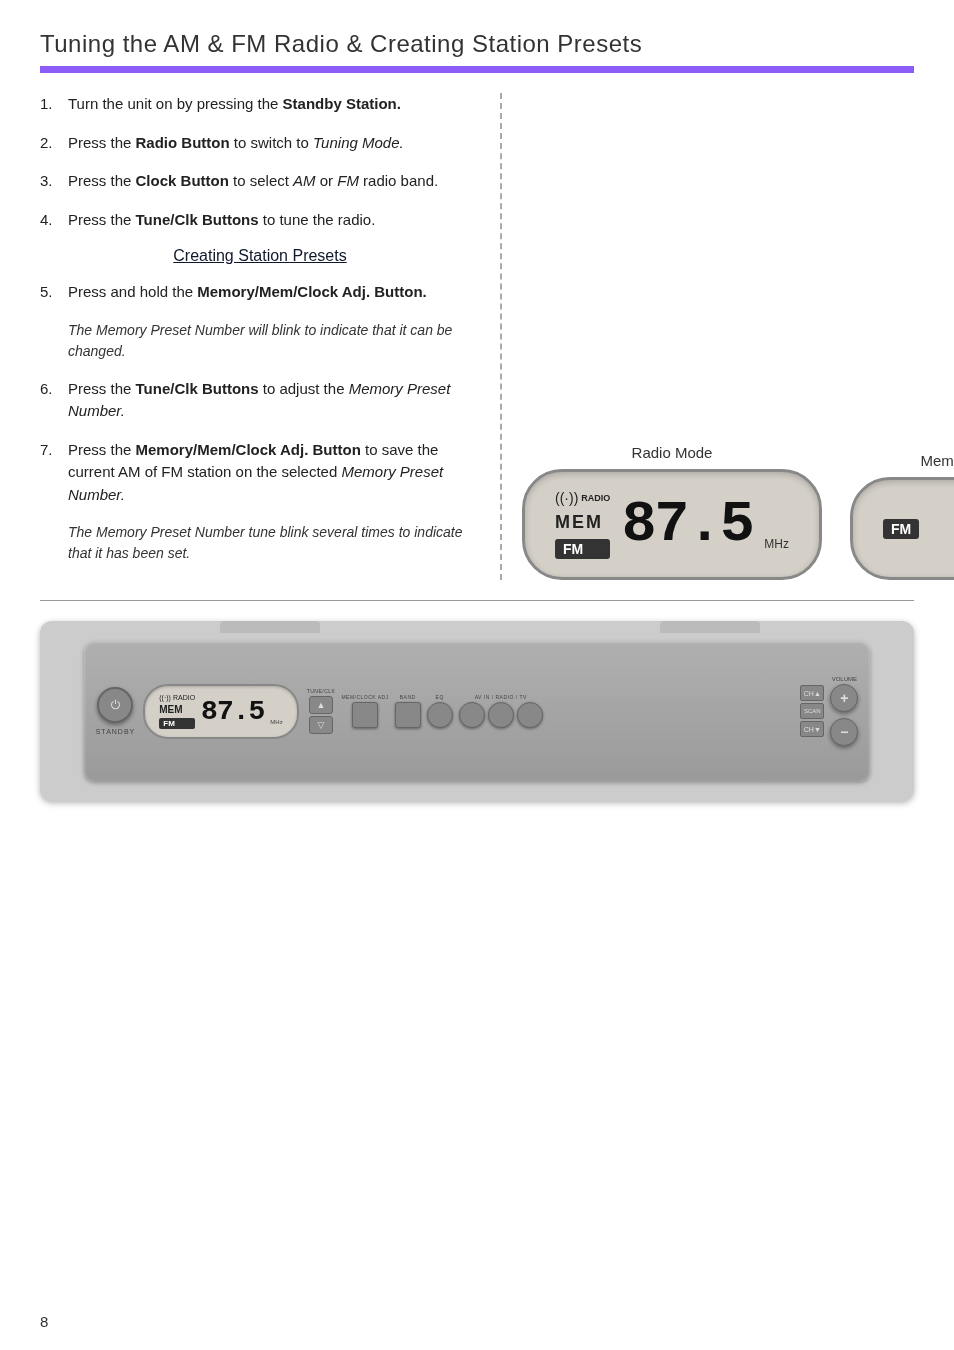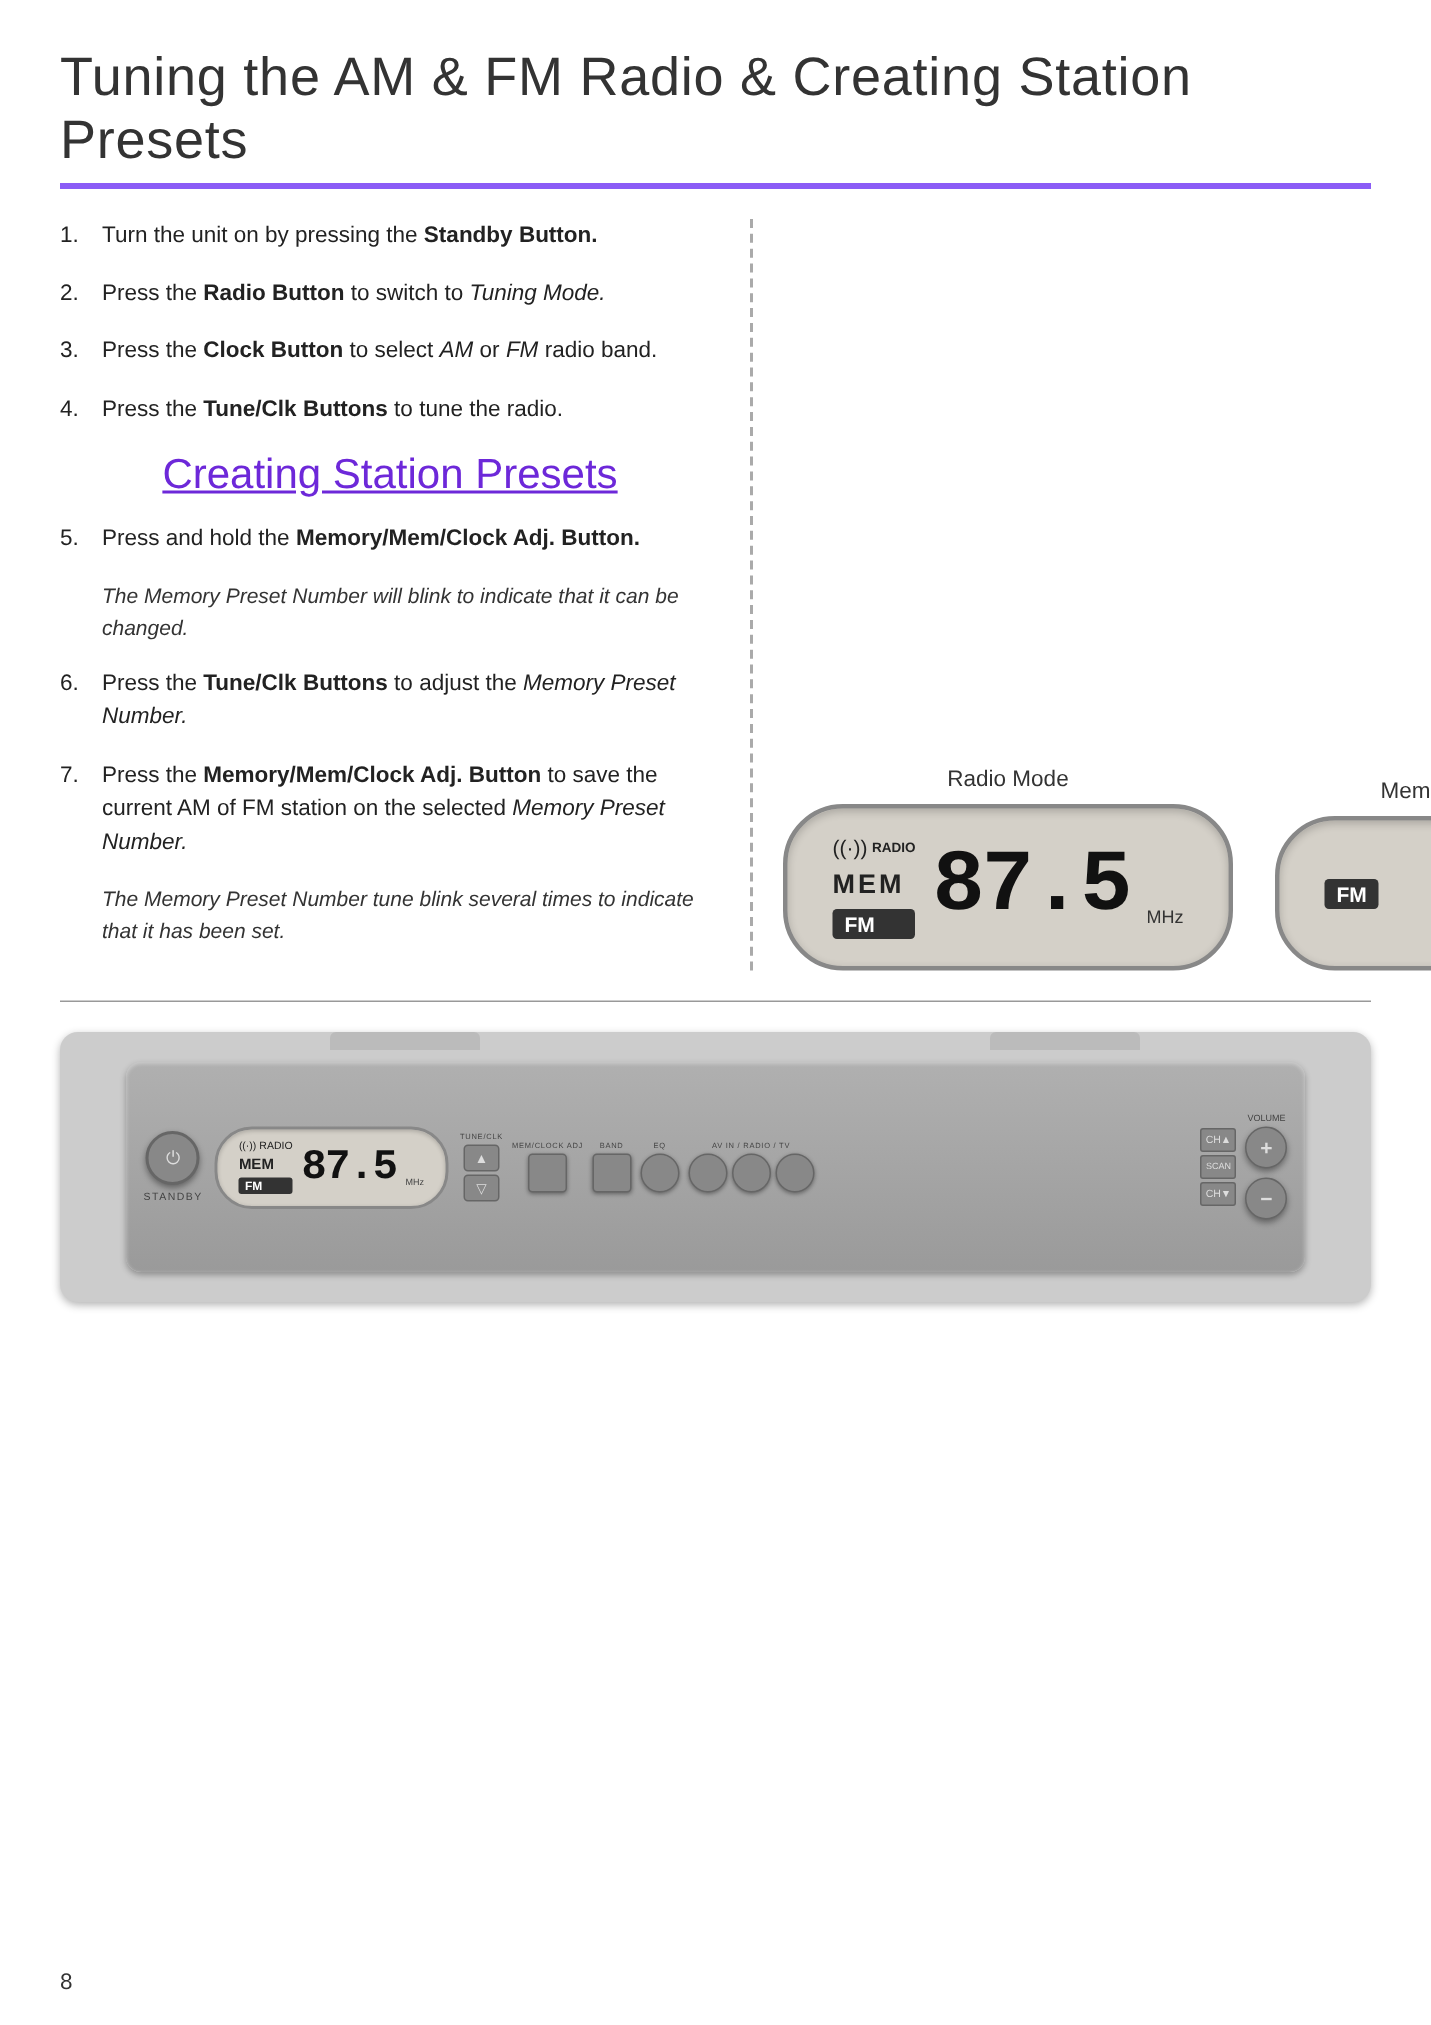--- a/index.html
+++ b/index.html
@@ -21,10 +21,10 @@
 
     
     .page-title {
-      font-size: 36px;
+      font-size: 24px;
       font-weight: 400;
       color: #333;
-      border-bottom: 4px solid #8b5cf6;
+      border-bottom: 7px solid #8b5cf6;
       padding-bottom: 8px;
       margin-bottom: 20px;
       letter-spacing: 0.5px;

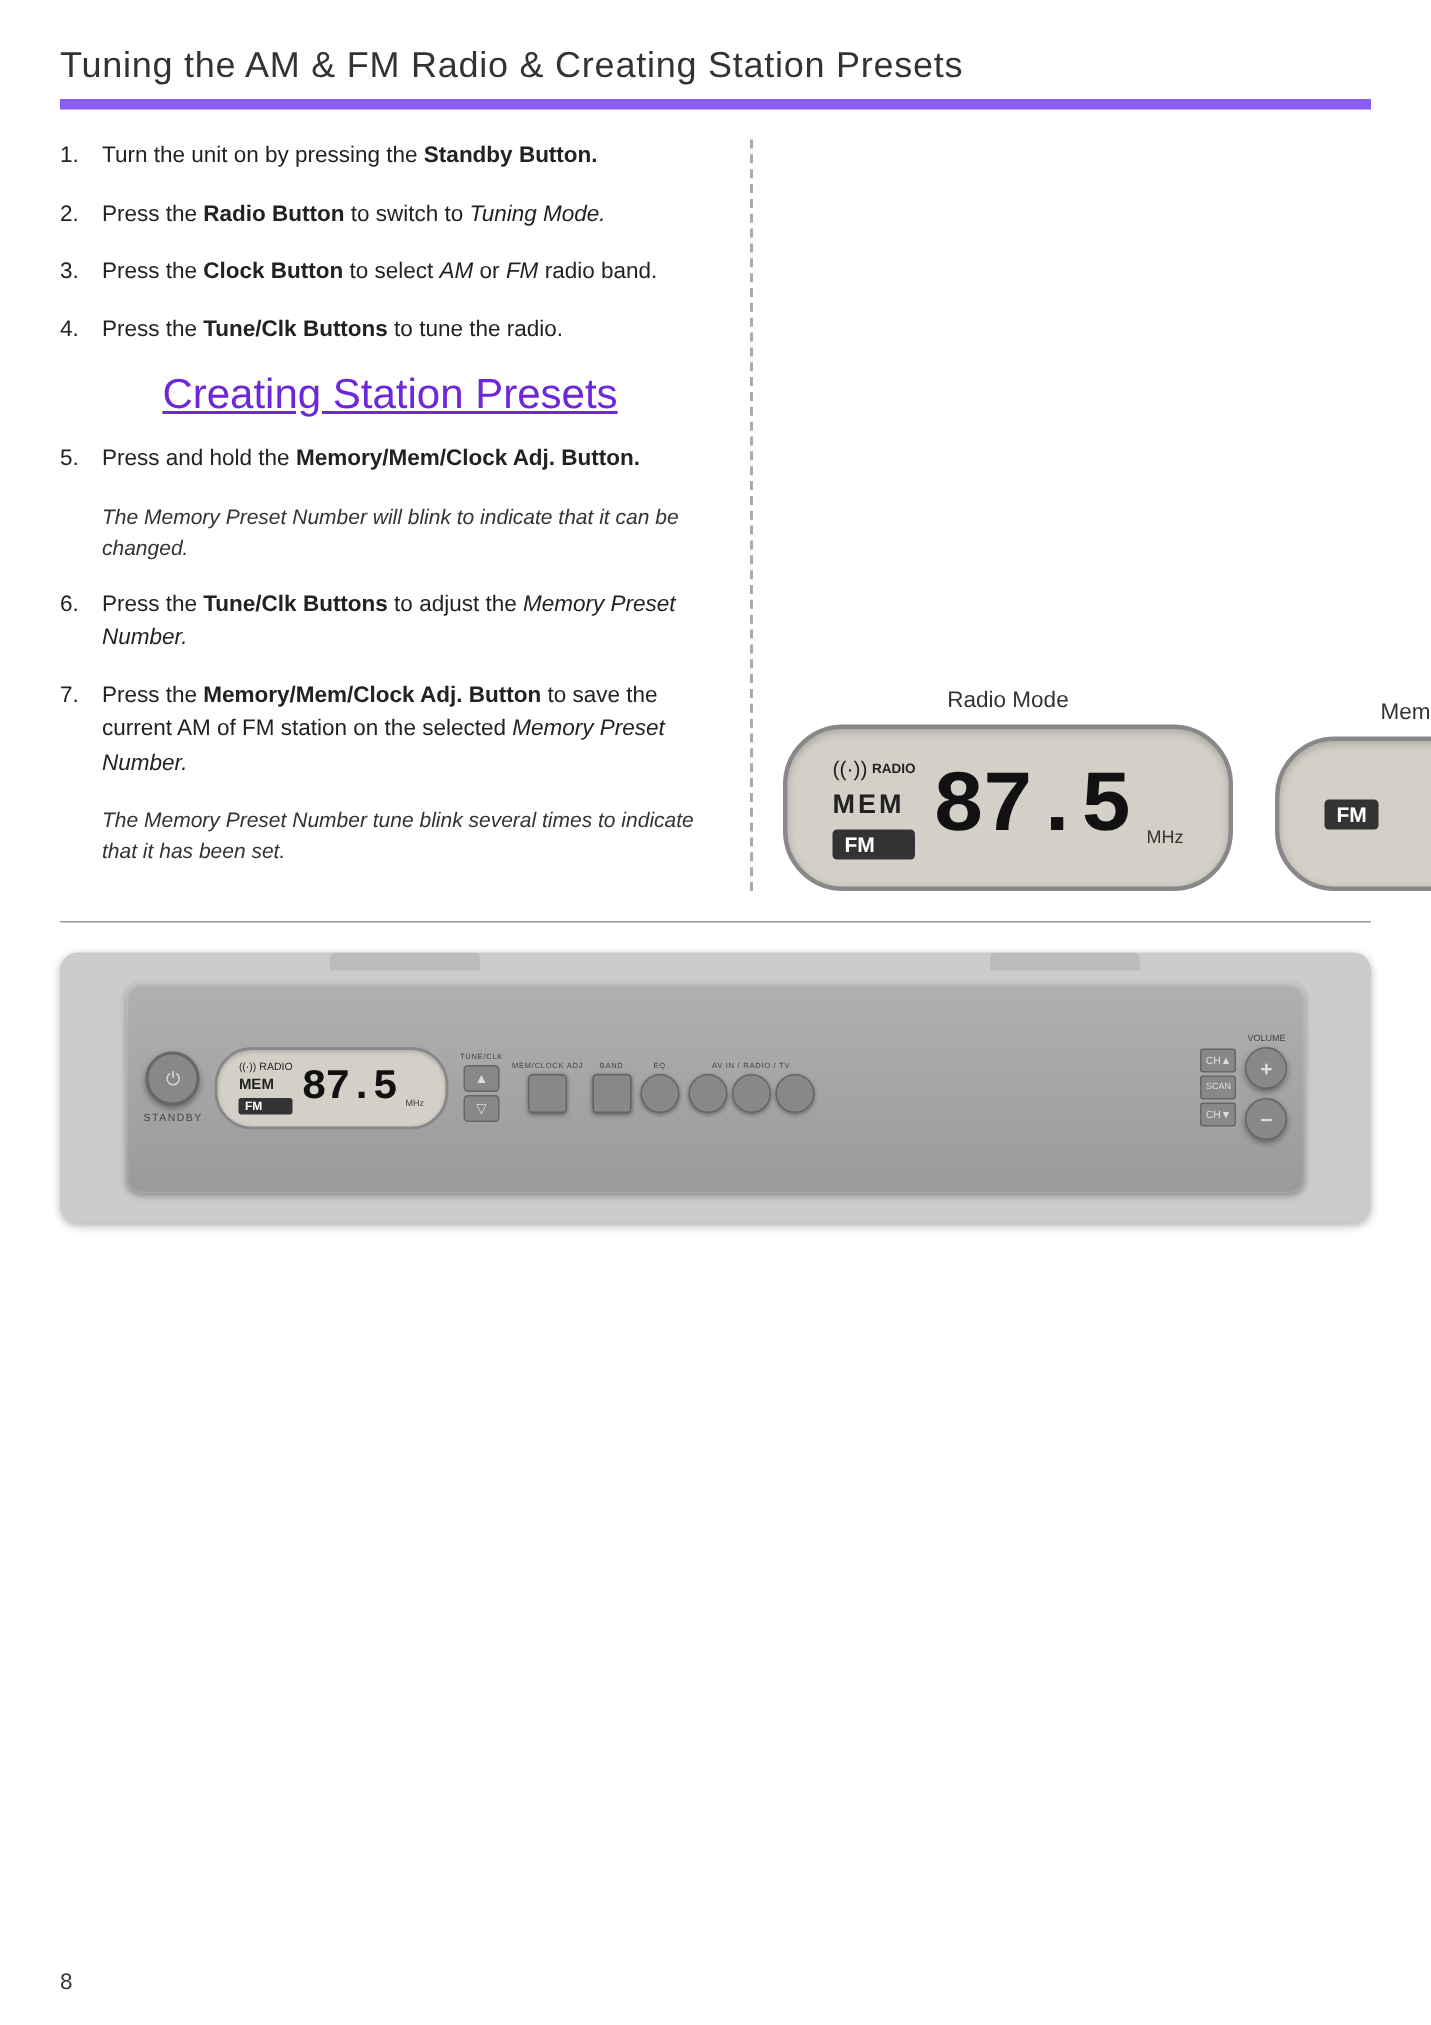--- a/index.html
+++ b/index.html
@@ -484,7 +484,7 @@
         <li>
           <span class="num">1.</span>
           <span class="text">
-            Turn the unit on by pressing the <strong>Standby Button.</strong>
+            Turn the unit on by pressing the <strong>Standby Station.</strong>
           </span>
         </li>
 

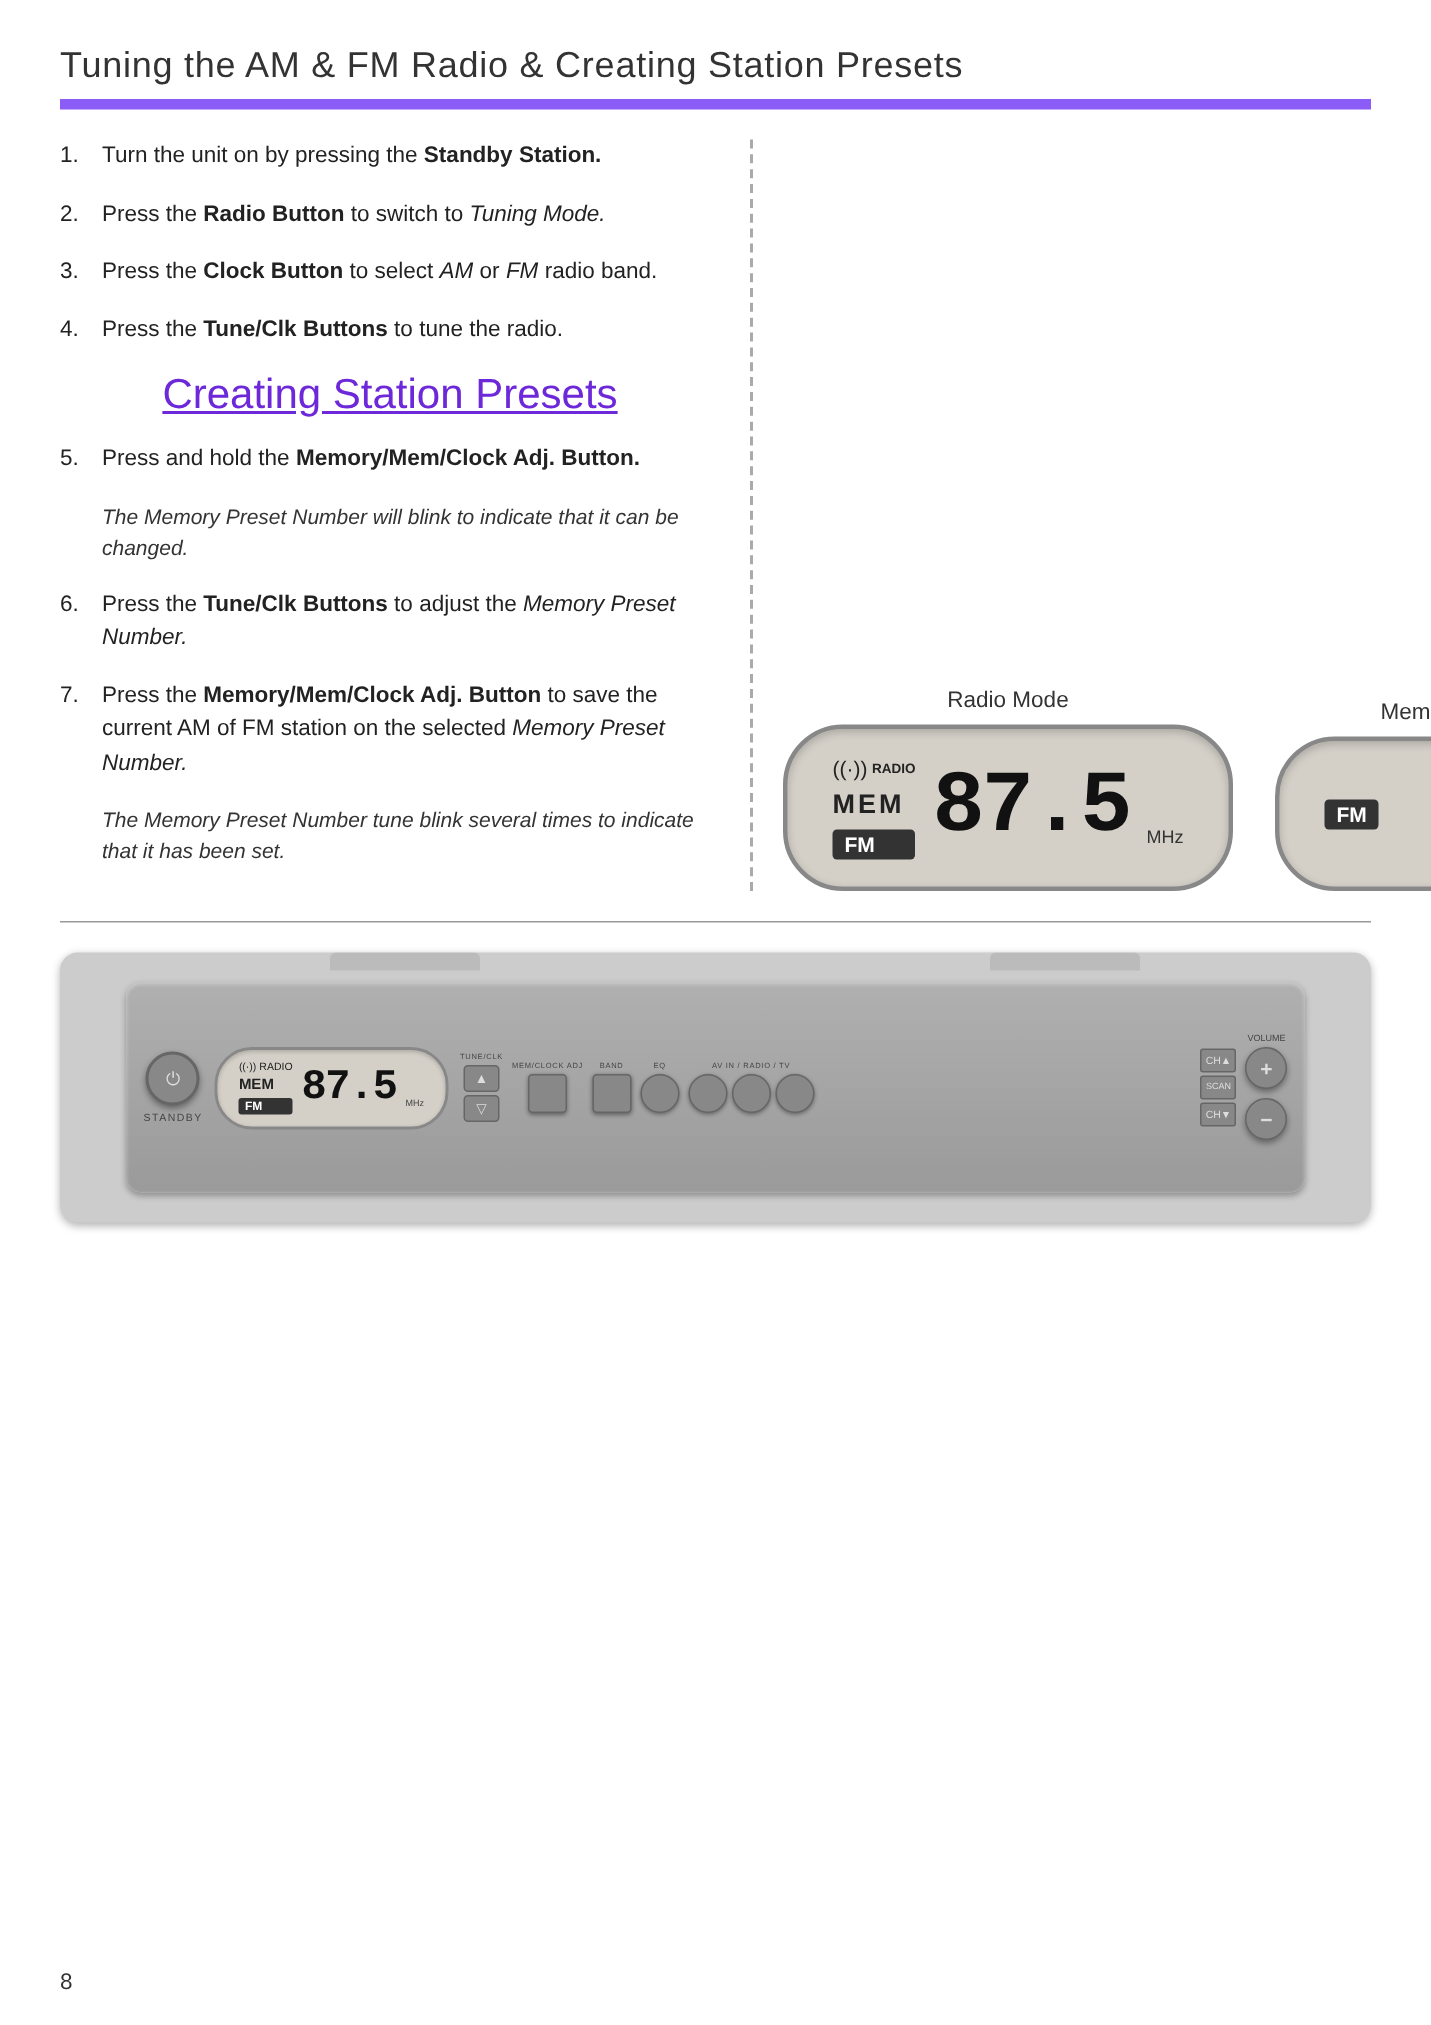--- a/index.html
+++ b/index.html
@@ -85,12 +85,12 @@
 
     
     .section-heading {
-      font-size: 28px;
+      font-size: 16px;
       font-weight: 400;
       text-decoration: underline;
       text-align: center;
       margin: 10px 0 16px 0;
-      color: #6d28d9;
+      color: #0f172a;
     }
 
     

